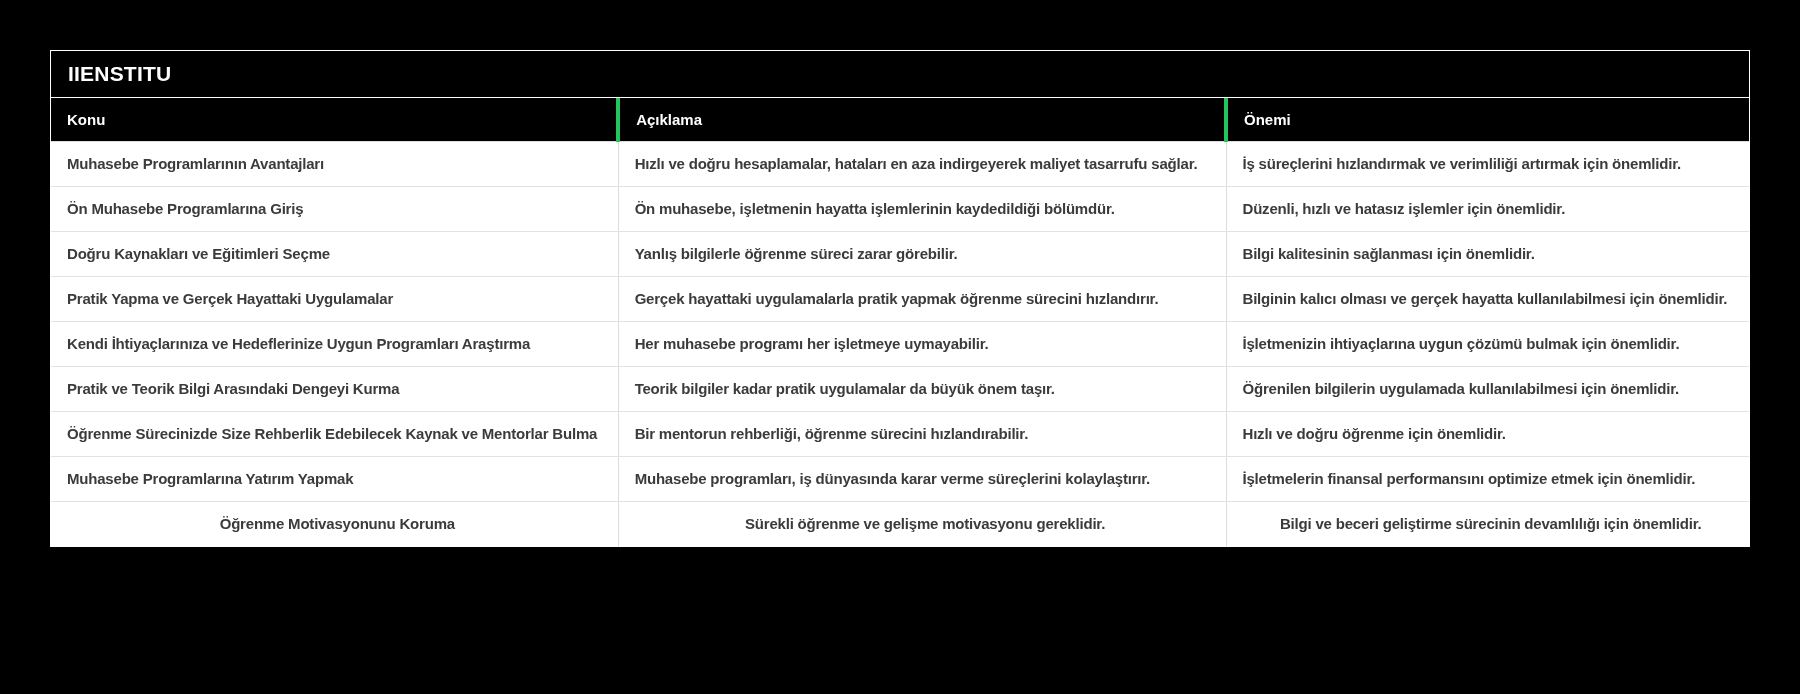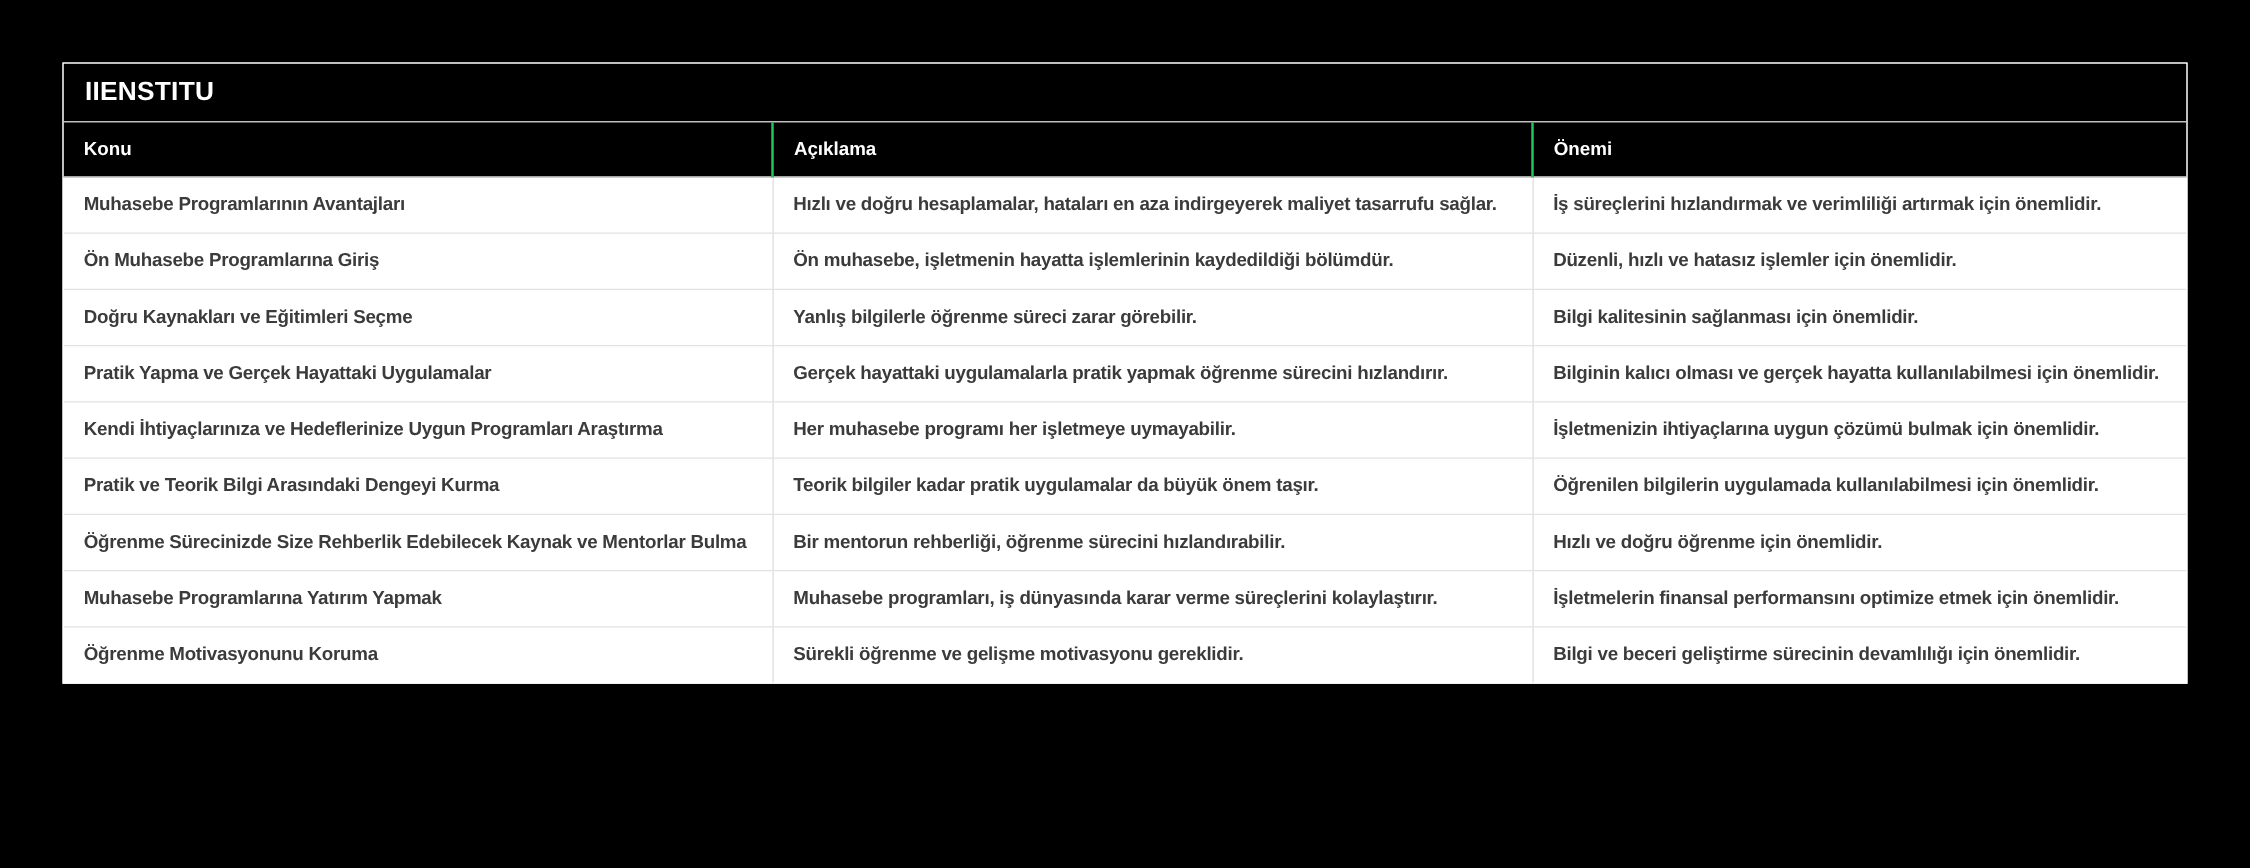--- a/index.html
+++ b/index.html
@@ -48,7 +48,7 @@
     font-weight: 700;
     padding: 12px 16px;
     line-height: 19px;
-    border-right: 2px solid #22c55e;
+    border-right: 4px solid #22c55e;
     border-bottom: 1px solid #dddddd;
   }
   table.data-table th:last-child { border-right: none; }

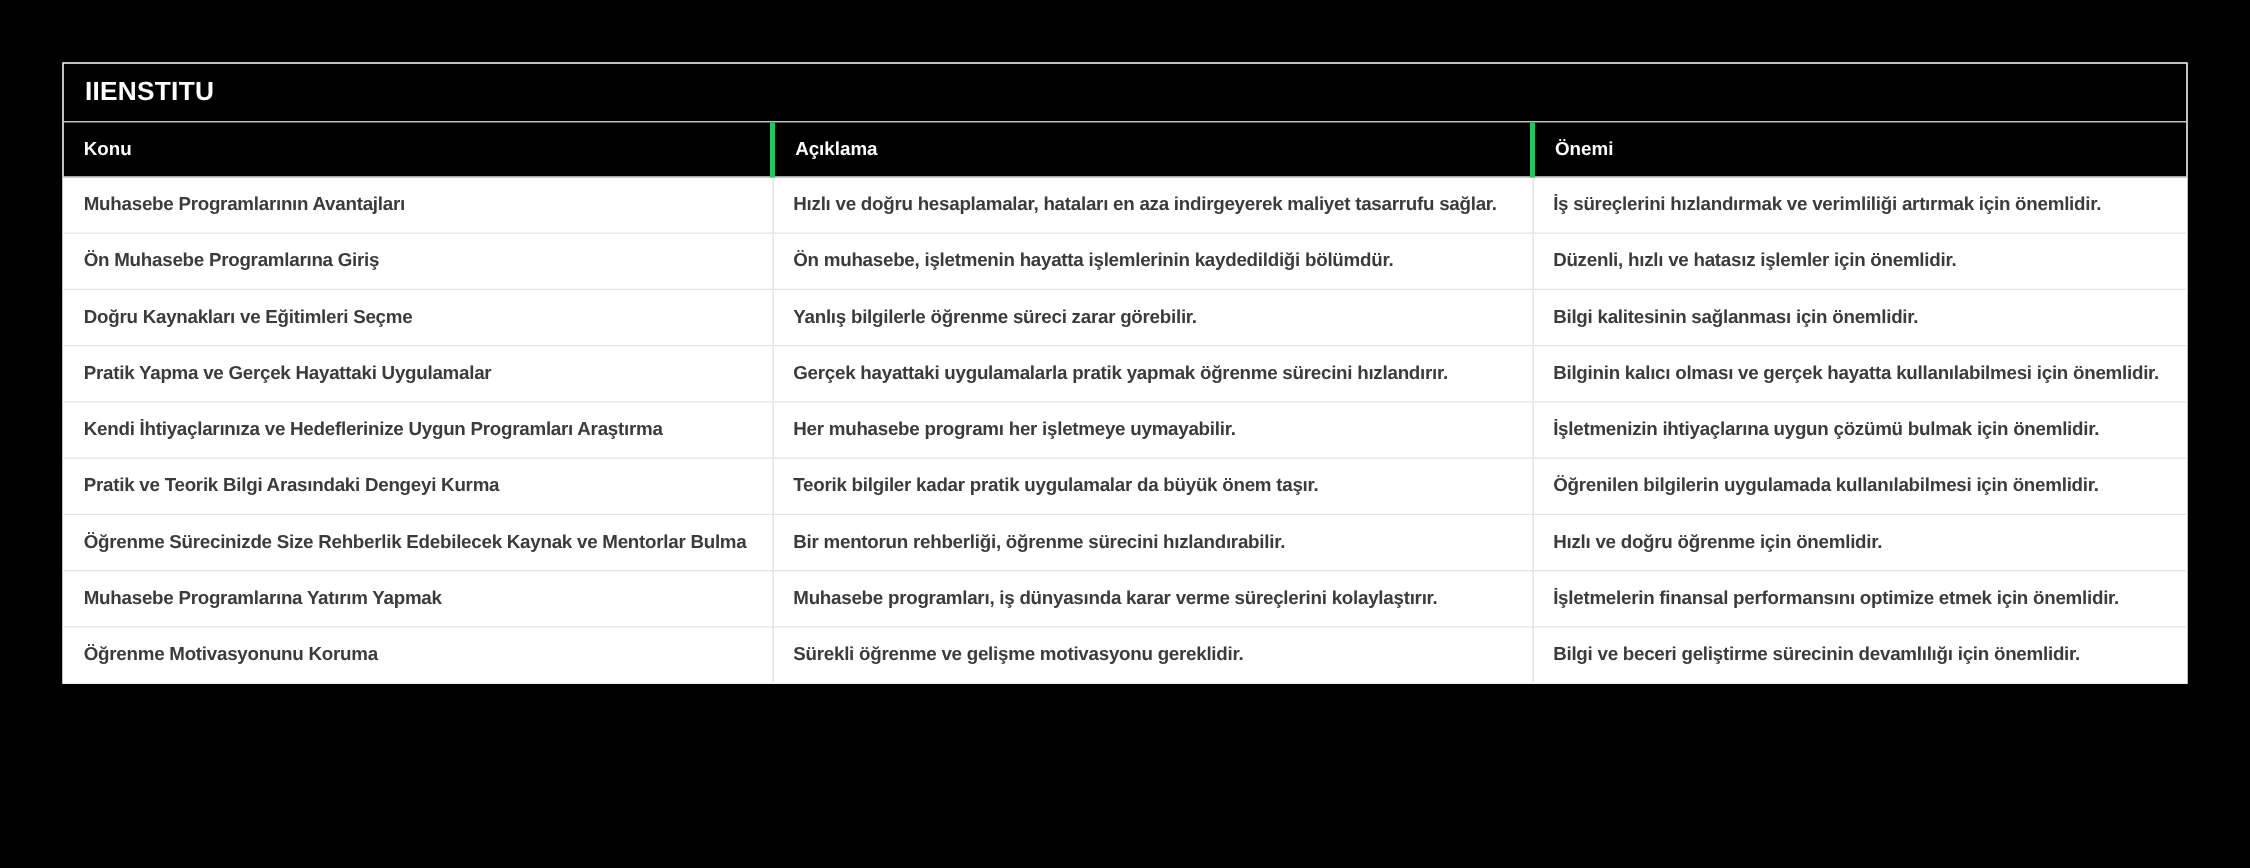--- a/index.html
+++ b/index.html
@@ -66,7 +66,7 @@
     font-weight: bold;
   }
   table.data-table td:last-child { border-right: none; }
-  table.data-table tr:last-child td { border-bottom: none; }
+  table.data-table tr:last-child td { border-bottom: none; text-align: center; }
 </style>
 </head>
 <body>

